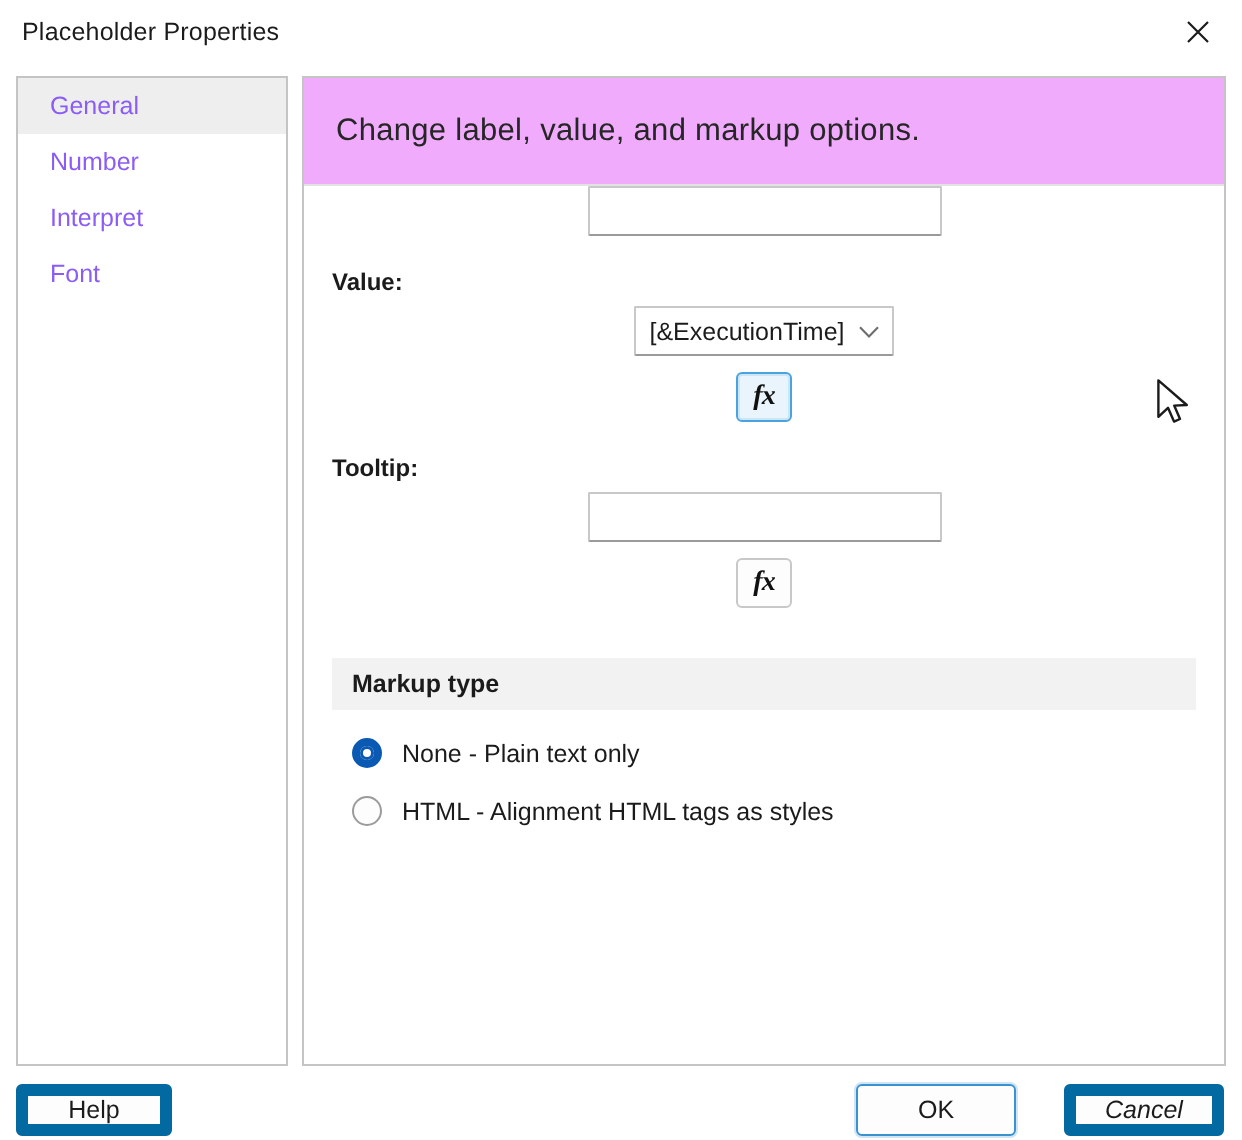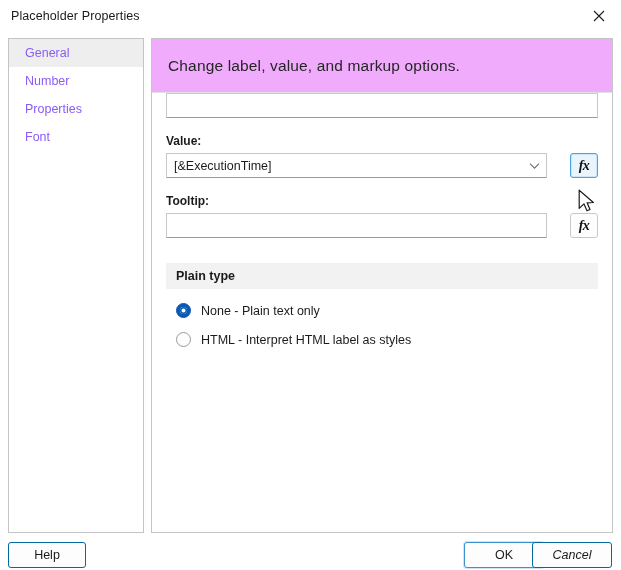--- a/index.html
+++ b/index.html
@@ -298,7 +298,7 @@
     <span>Number</span>
   </div>
   <div class="side-item">
-    <span>Properties</span>
+    <span>Interpret</span>
   </div>
   <div class="side-item">
     <span>Font</span>

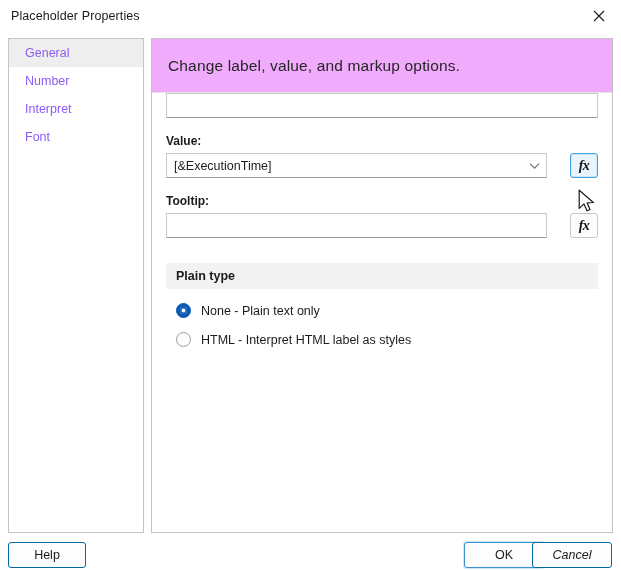--- a/index.html
+++ b/index.html
@@ -113,7 +113,8 @@
   .field-row {
     display: flex;
     align-items: center;
-    gap: 23px;
+    gap: 8px;
+    flex-direction: column;
   }
 
   .text-input {

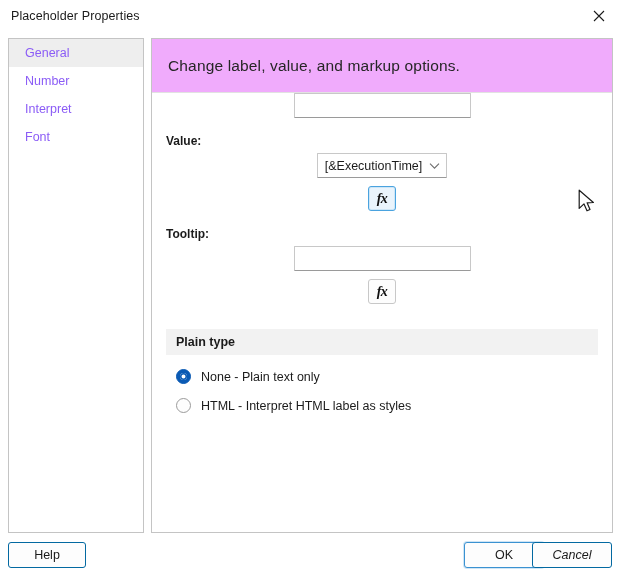--- a/index.html
+++ b/index.html
@@ -342,7 +342,7 @@
     </div>
 
     <div class="group-band">
-      <span class="group-band-text">Plain type</span>
+      <span class="group-band-text">Markup type</span>
     </div>
 
     <div class="radio-row">

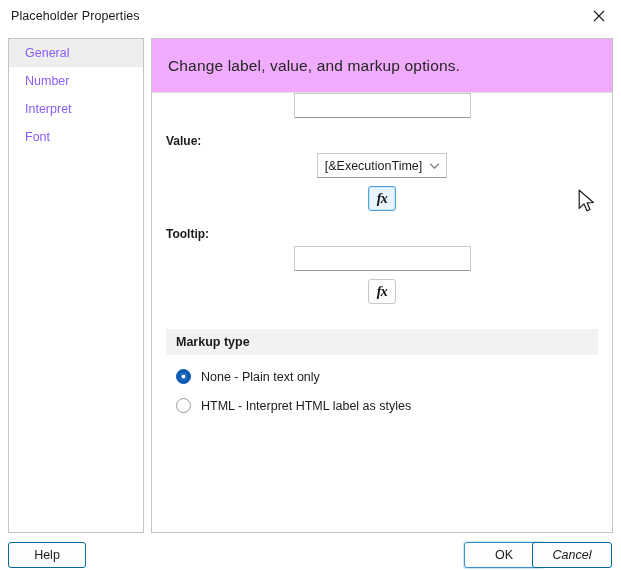--- a/index.html
+++ b/index.html
@@ -352,7 +352,7 @@
 
     <div class="radio-row">
       <span class="radio"></span>
-      <span class="radio-label">HTML - Interpret HTML label as styles</span>
+      <span class="radio-label">HTML - Alignment HTML tags as styles</span>
     </div>
 
   </div>

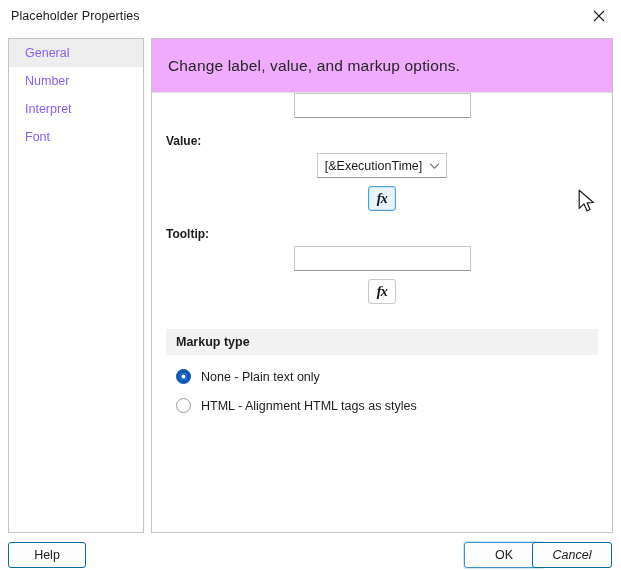--- a/index.html
+++ b/index.html
@@ -248,7 +248,7 @@
   .btn {
     position: absolute;
     height: 26px;
-    border: 1px solid #0369a1;
+    border: 6px solid #0369a1;
     background: #fdfdfd;
     border-radius: 3px;
     box-sizing: border-box;

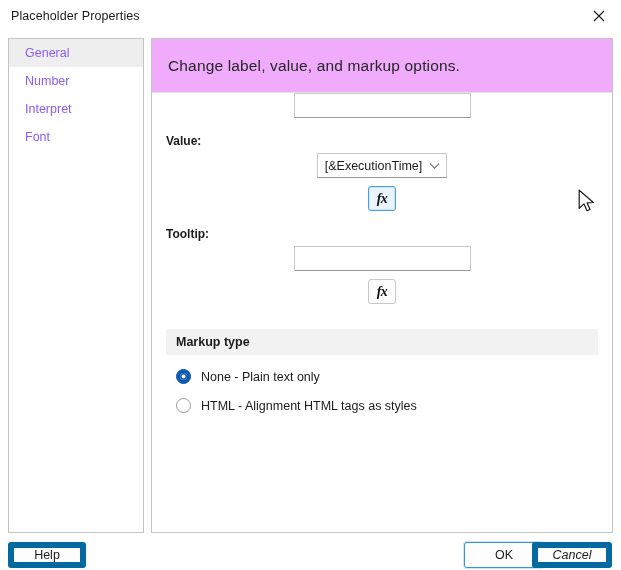--- a/index.html
+++ b/index.html
@@ -265,7 +265,7 @@
     box-shadow: 0 0 0 1px #cfe5f5;
   }
   #help-btn   { left: 8px;   top: 0; width: 78px; }
-  #ok-btn     { left: 464px; top: 0; width: 80px; }
+  #ok-btn     { left: 428px; top: 0; width: 80px; }
   #cancel-btn { left: 532px; top: 0; width: 80px; font-style: italic; }
 
   

